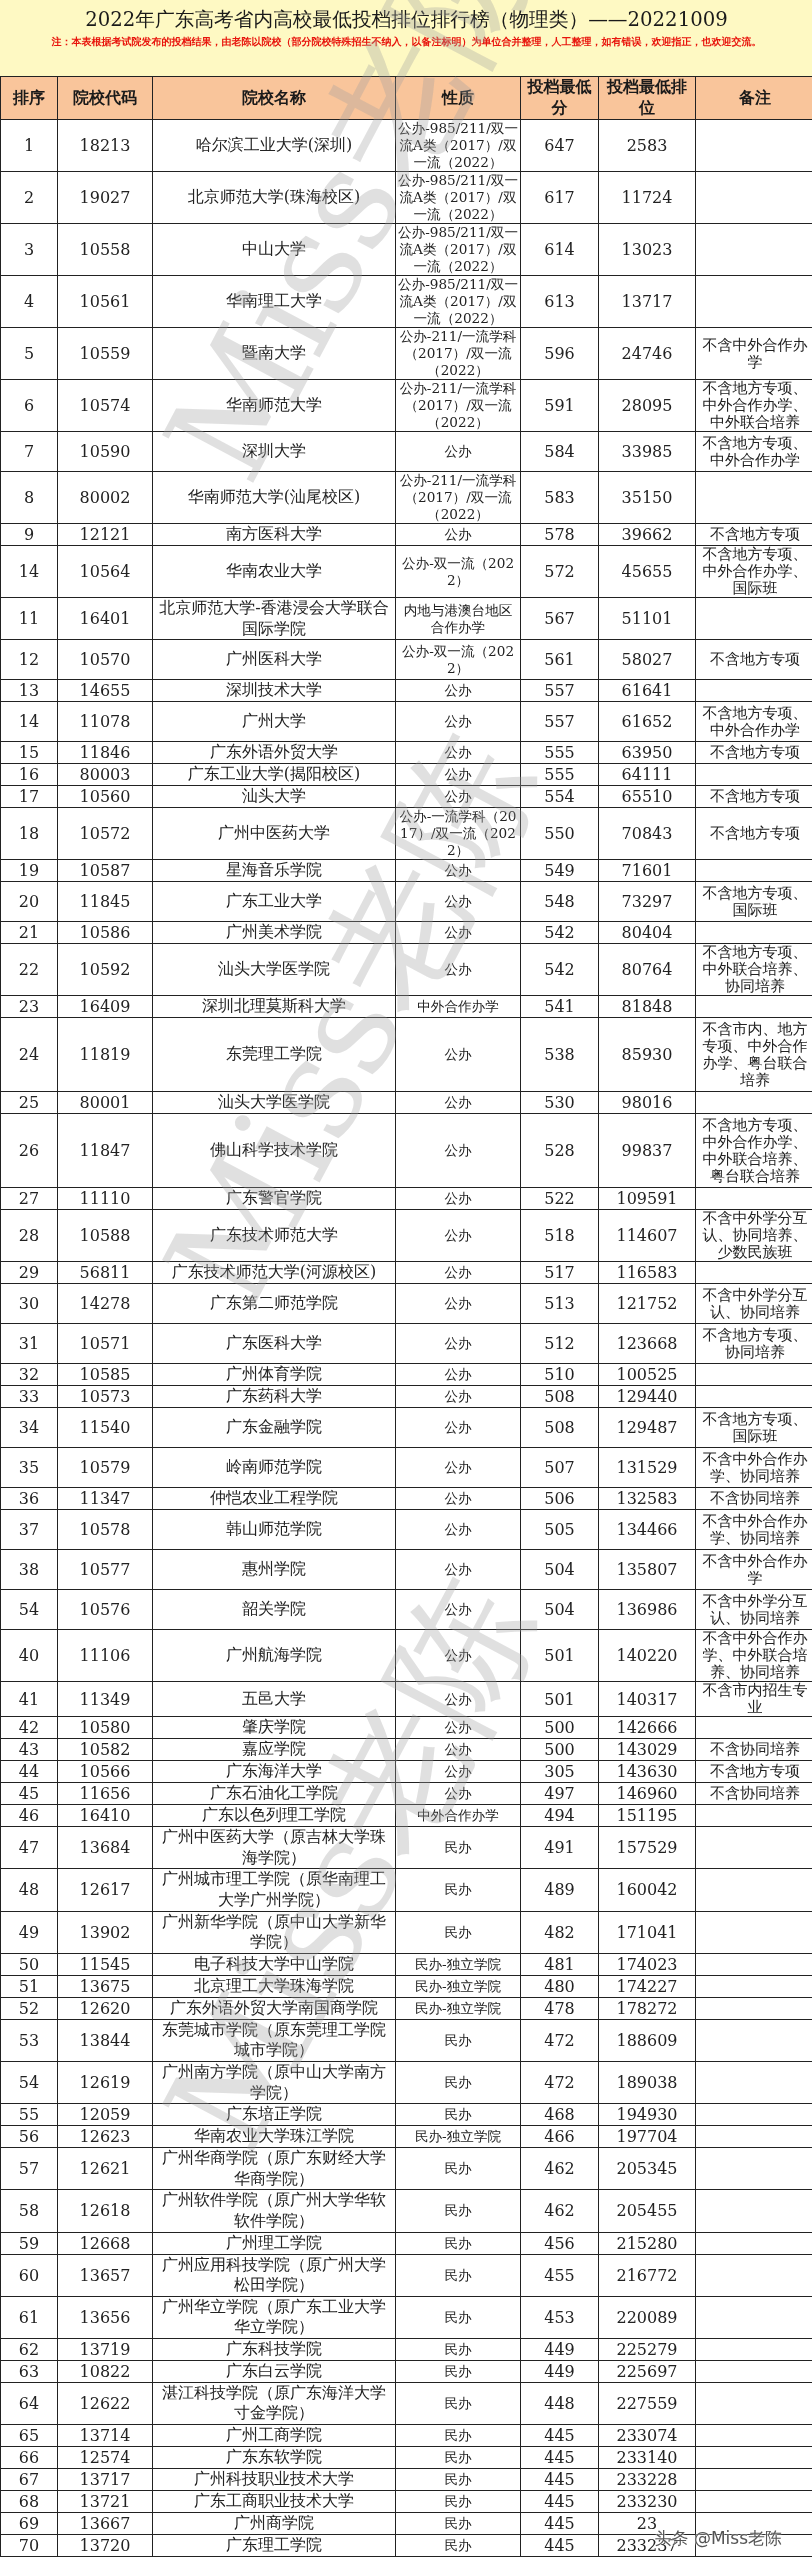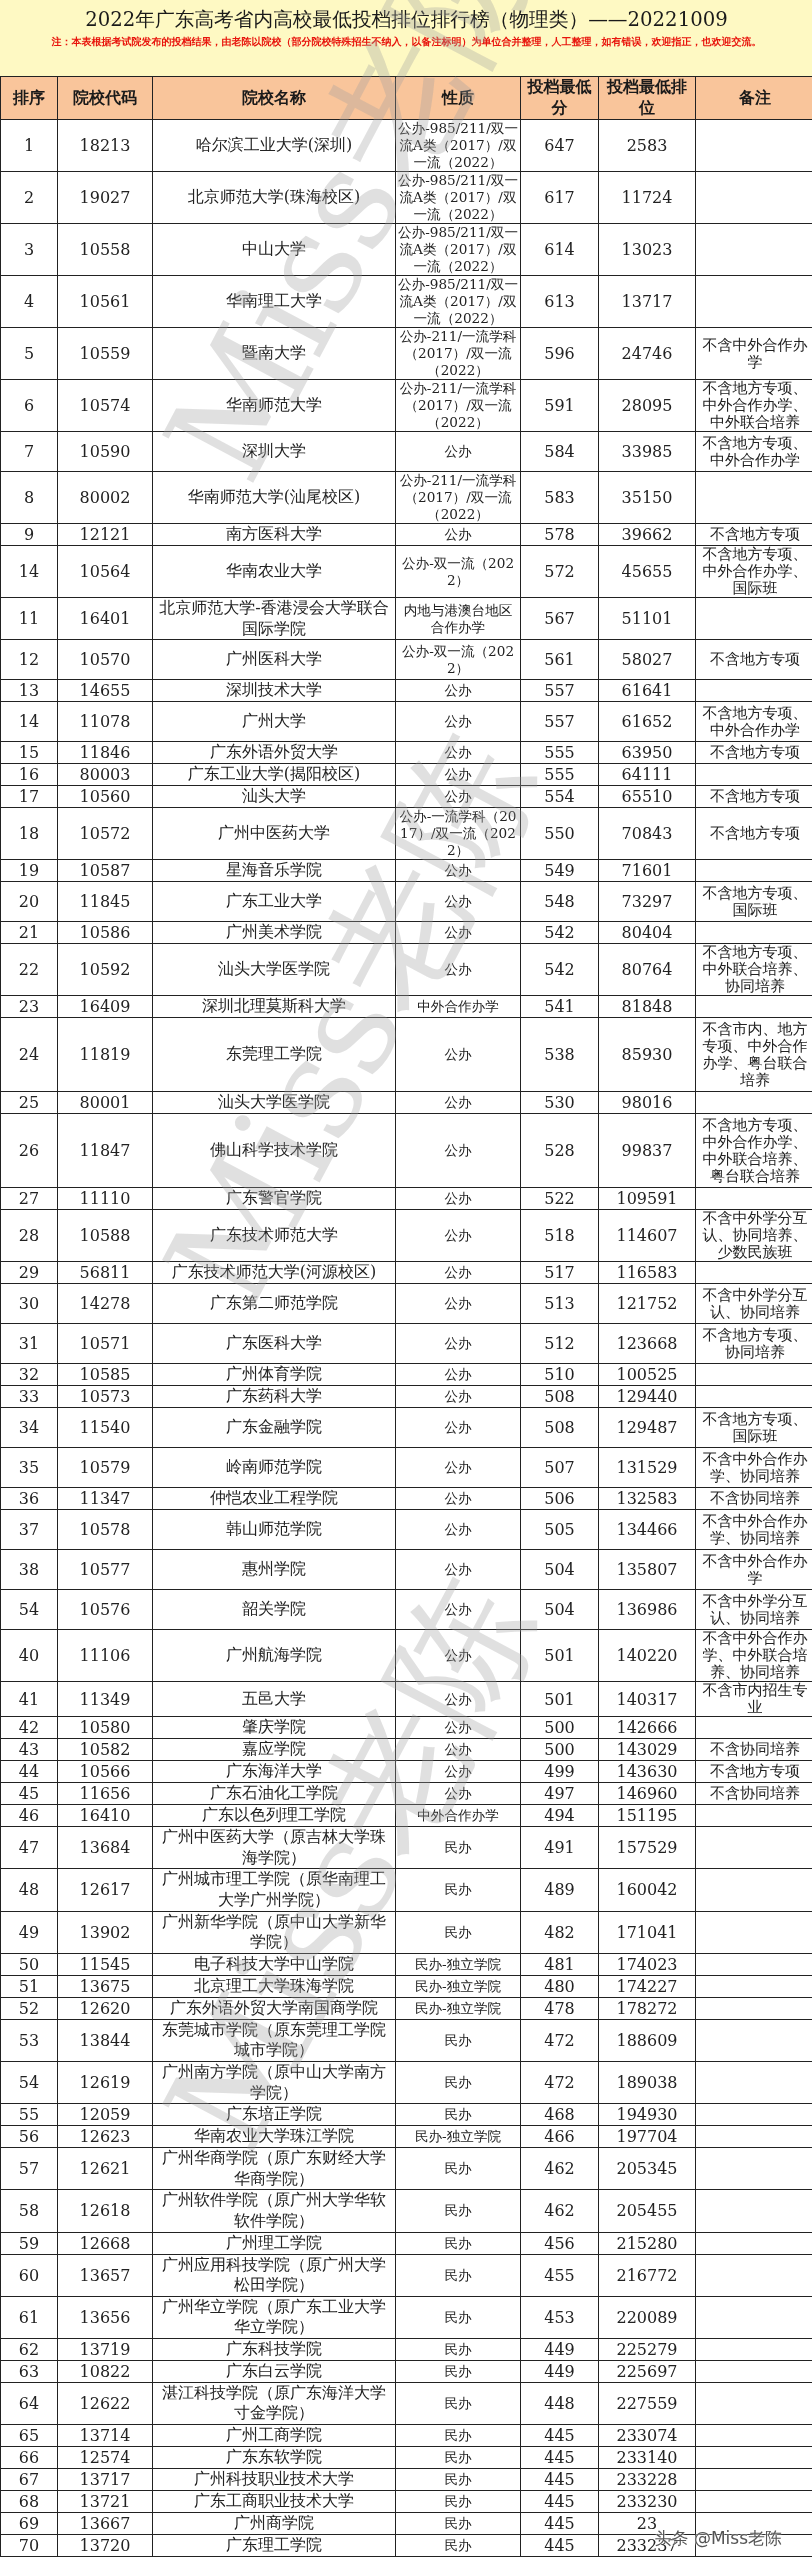--- a/index.html
+++ b/index.html
@@ -443,7 +443,7 @@
         <td>10566</td>
         <td class="name">广东海洋大学</td>
         <td class="prop">公办</td>
-        <td>499</td>
+        <td>305</td>
         <td>143630</td>
         <td class="remark">不含地方专项</td>
       </tr>

